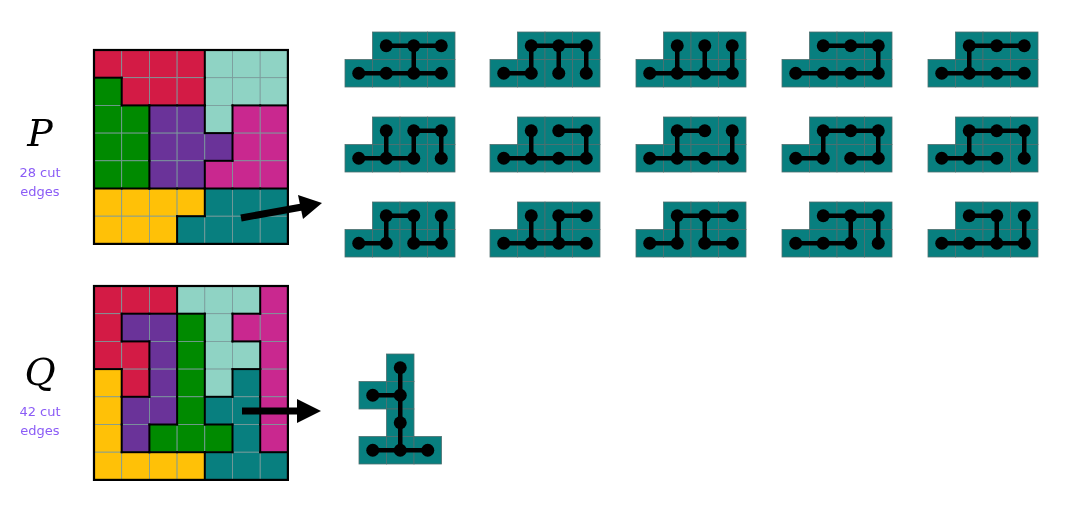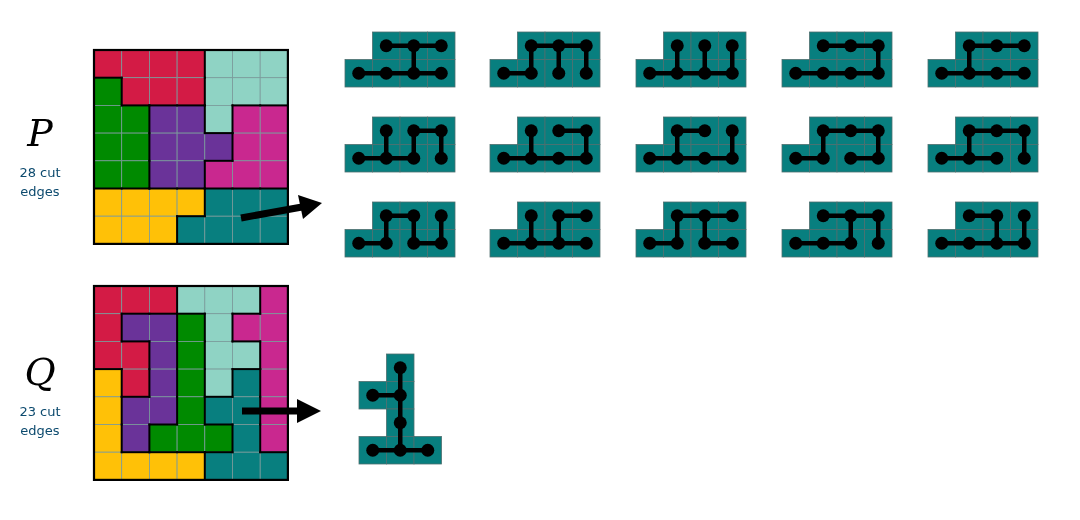--- a/index.html
+++ b/index.html
@@ -6,7 +6,7 @@
   body { width:1080px; height:520px; position:relative; overflow:hidden; font-family:"DejaVu Sans", sans-serif; }
   .label-block { position:absolute; text-align:center; width:80px; }
   .label-letter { font-family:"DejaVu Serif", serif; font-style:italic; font-size:38px; line-height:40px; color:#000; }
-  .label-sub { font-size:13px; line-height:19px; color:#0c4a6e; margin-top:10px; }
+  .label-sub { font-size:13px; line-height:19px; color:#8b5cf6; margin-top:10px; }
   svg { position:absolute; left:0; top:0; }
 </style>
 </head>

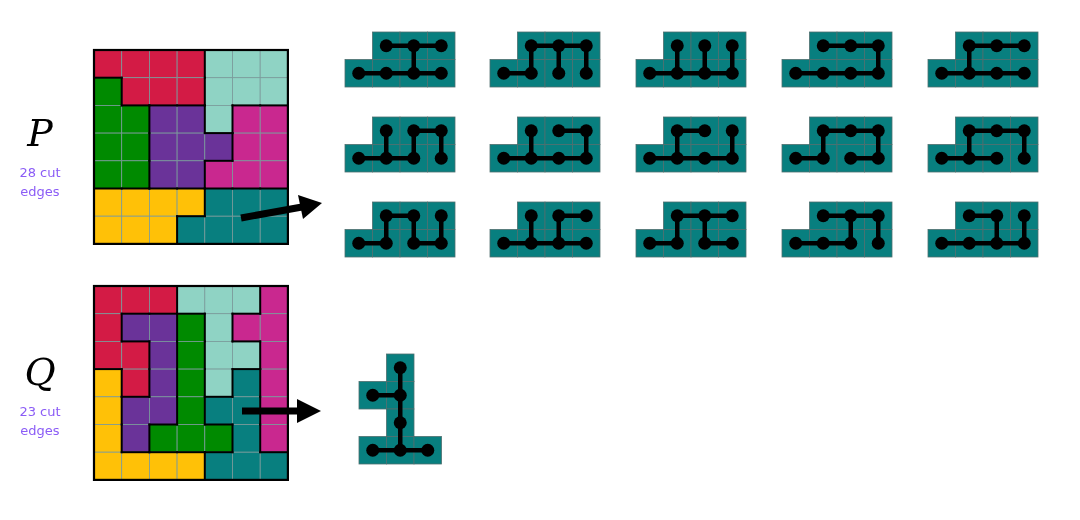--- a/index.html
+++ b/index.html
@@ -23,7 +23,7 @@
 <div class="label-block" style="left:0px; top:352px;">
   <div class="label-letter">Q</div>
   <div class="label-sub">
-    <div>23 cut</div>
+    <div>42 cut</div>
     <div>edges</div>
   </div>
 </div>

